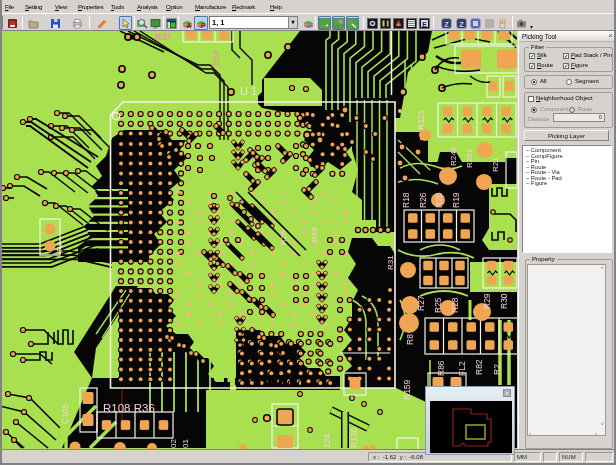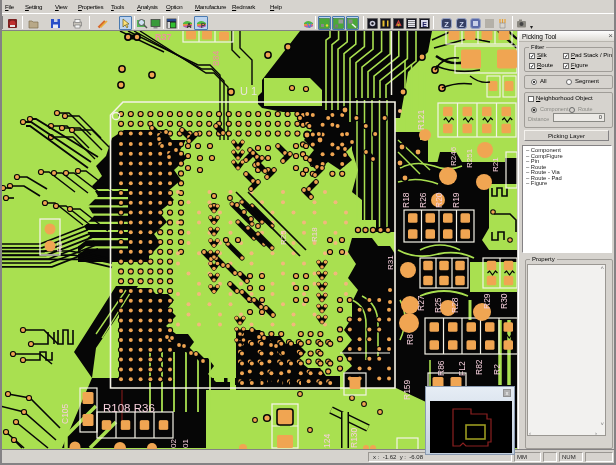--- a/index.html
+++ b/index.html
@@ -158,6 +158,10 @@
         <path d="M1 6 l9 0 0 1 -9 1 z" fill="#e89040"></path>
         <text x="7" y="10" font-size="7" font-family="Liberation Sans" fill="#444" text-anchor="middle" font-weight="bold">P</text>
       </svg>
+    </div>
+    <div class="combo">
+      <span>1, 1</span>
+      <div class="cbtn">▾</div>
     </div>
     <div class="tbtn" style="left:302px;width:13px">
       <svg width="11" height="11" viewBox="0 0 11 11">

